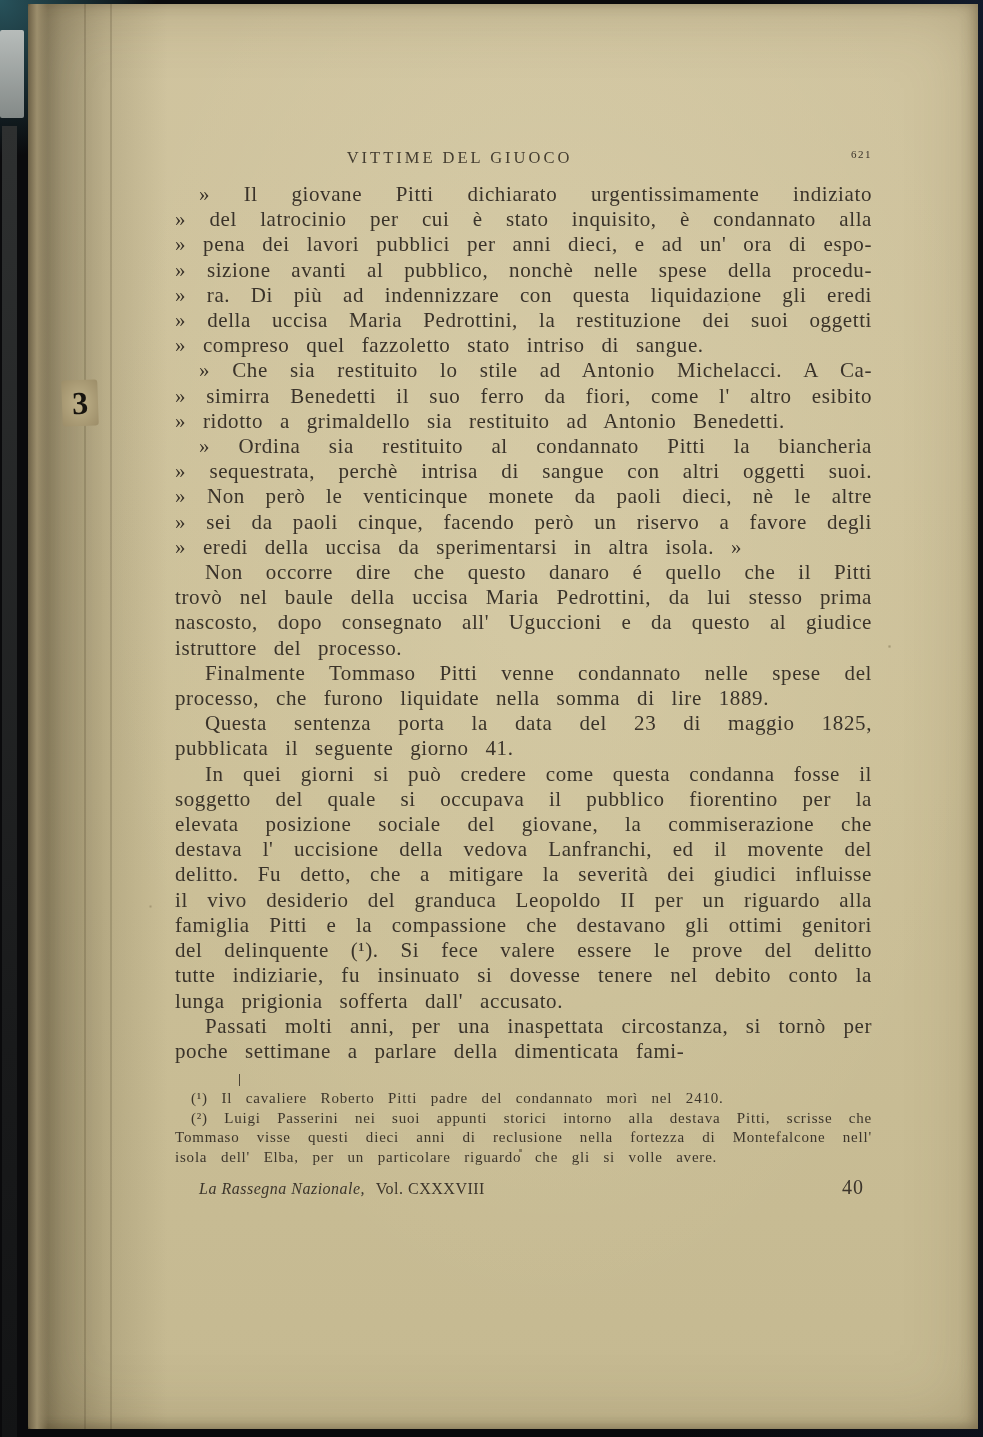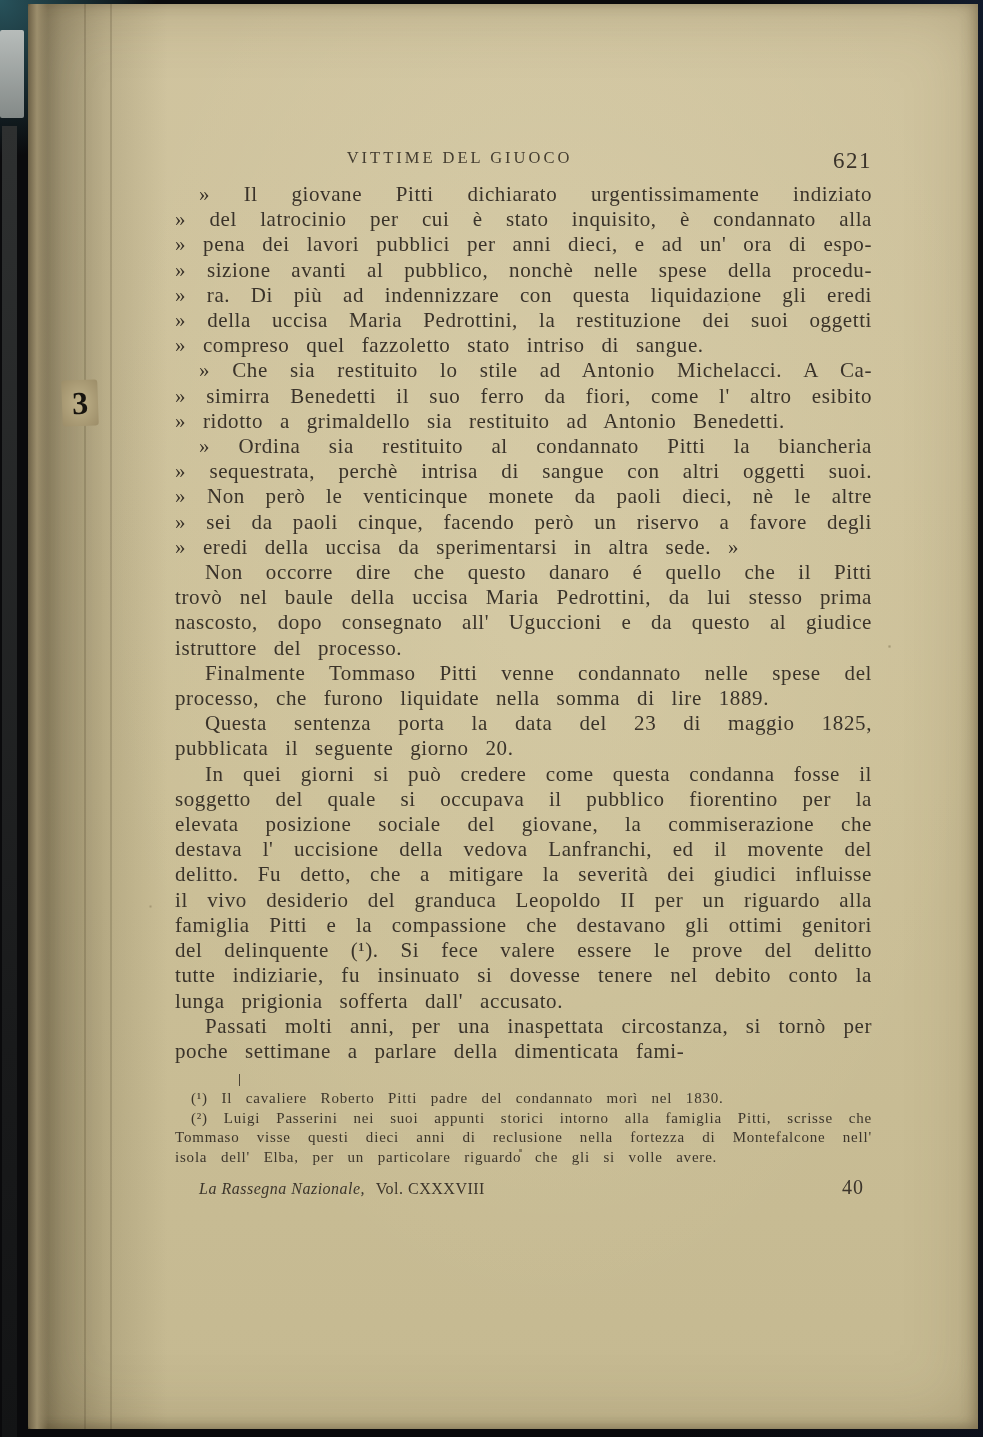--- a/index.html
+++ b/index.html
@@ -75,7 +75,7 @@
     font-size:16.5px; letter-spacing:3px; color:#443d30;
   }
   .header-page-number {
-    position:absolute; right:0; top:0; font-size:23px; letter-spacing:1.5px;
+    position:absolute; right:0; top:0; font-size:11px; letter-spacing:1.5px;
   }
 
   .body-text {

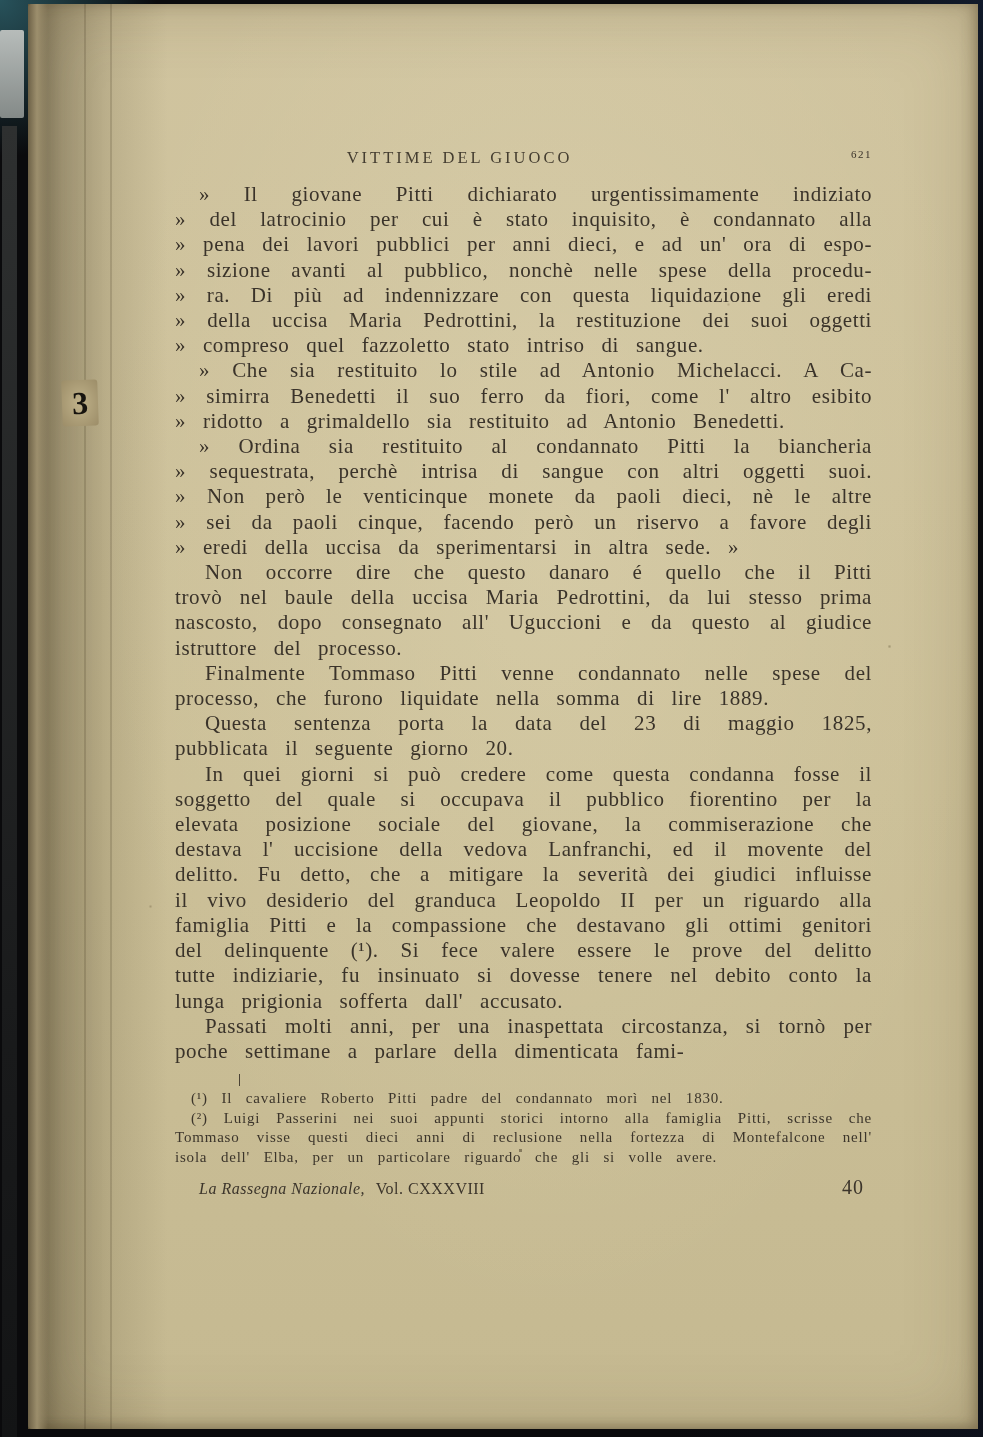--- a/index.html
+++ b/index.html
@@ -142,7 +142,7 @@
         <div class="qline">» sequestrata, perchè intrisa di sangue con altri oggetti suoi.</div>
         <div class="qline">» Non però le venticinque monete da paoli dieci, nè le altre</div>
         <div class="qline">» sei da paoli cinque, facendo però un riservo a favore degli</div>
-        <div class="qline qend">» eredi della uccisa da sperimentarsi in altra sede. »</div>
+        <div class="qline qend">» eredi della uccisa da sperimentarsi in altra isola. »</div>
 
         <p class="para">Non occorre dire che questo danaro é quello che il Pitti trovò nel baule della uccisa Maria Pedrottini, da lui stesso prima nascosto, dopo consegnato all' Uguccioni e da questo al giudice istruttore del processo.</p>
         <p class="para">Finalmente Tommaso Pitti venne condannato nelle spese del processo, che furono liquidate nella somma di lire 1889.</p>

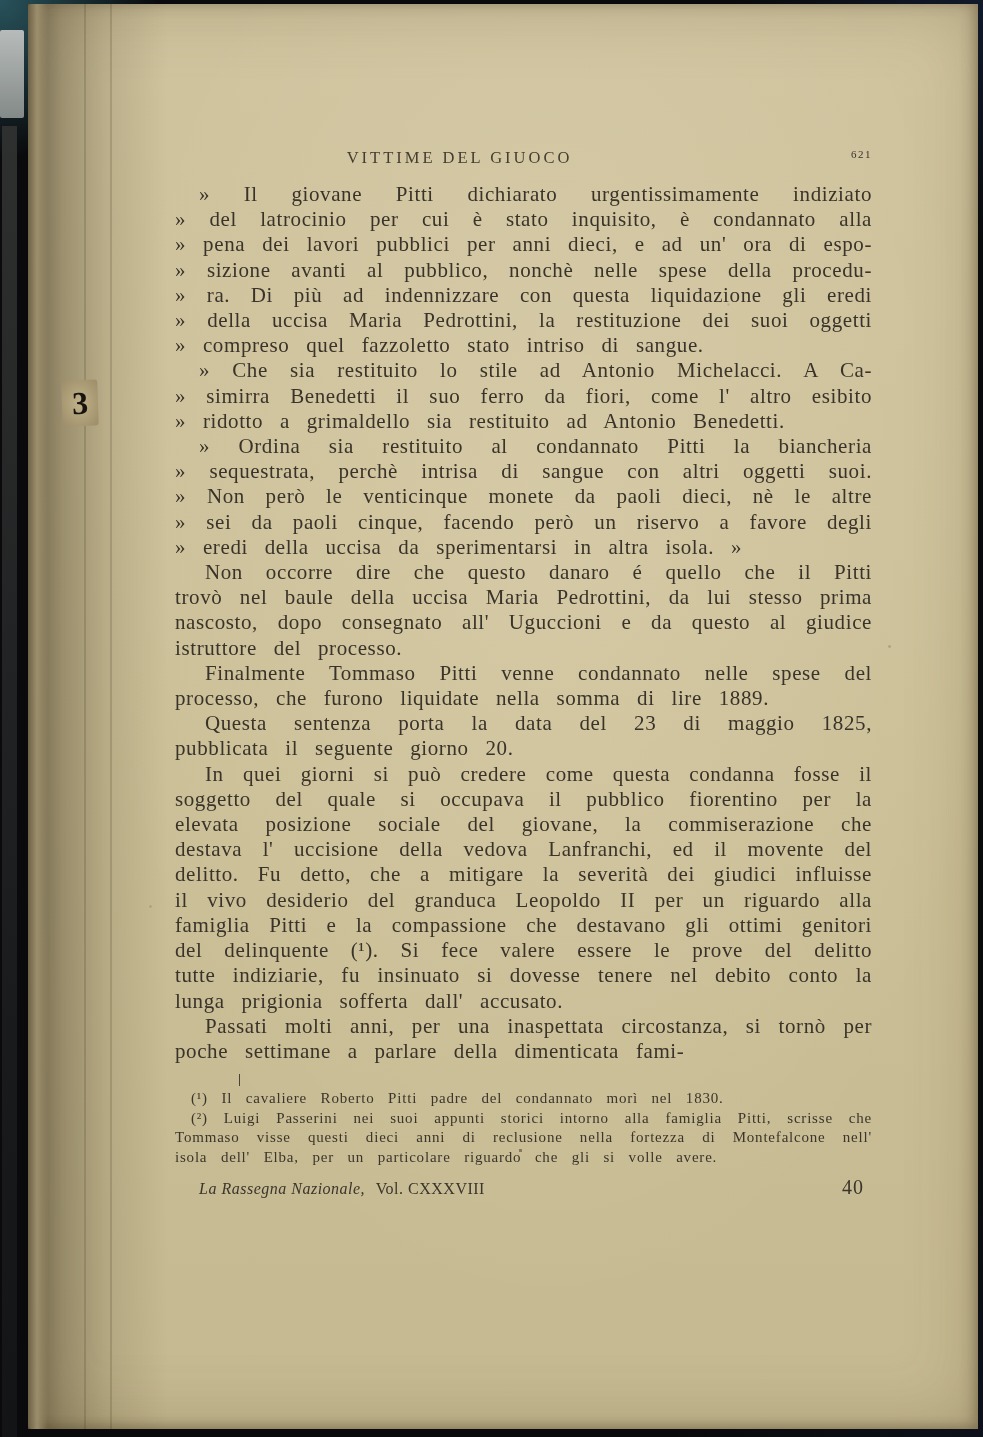--- a/index.html
+++ b/index.html
@@ -146,7 +146,7 @@
 
         <p class="para">Non occorre dire che questo danaro é quello che il Pitti trovò nel baule della uccisa Maria Pedrottini, da lui stesso prima nascosto, dopo consegnato all' Uguccioni e da questo al giudice istruttore del processo.</p>
         <p class="para">Finalmente Tommaso Pitti venne condannato nelle spese del processo, che furono liquidate nella somma di lire 1889.</p>
-        <p class="para">Questa sentenza porta la data del 23 di maggio 1825, pubblicata il seguente giorno 20.</p>
+        <p class="para">Questa sentenza porta la data del 23 di maggio 1825, pubblicata il seguente giorno 41.</p>
         <p class="para">In quei giorni si può credere come questa condanna fosse il soggetto del quale si occupava il pubblico fiorentino per la elevata posizione sociale del giovane, la commiserazione che destava l' uccisione della vedova Lanfranchi, ed il movente del delitto. Fu detto, che a mitigare la severità dei giudici influisse il vivo desiderio del granduca Leopoldo II per un riguardo alla famiglia Pitti e la compassione che destavano gli ottimi genitori del delinquente (¹). Si fece valere essere le prove del delitto tutte indiziarie, fu insinuato si dovesse tenere nel debito conto la lunga prigionia sofferta dall' accusato.</p>
         <p class="para">Passati molti anni, per una inaspettata circostanza, si tornò per poche settimane a parlare della dimenticata fami-</p>
       </div>

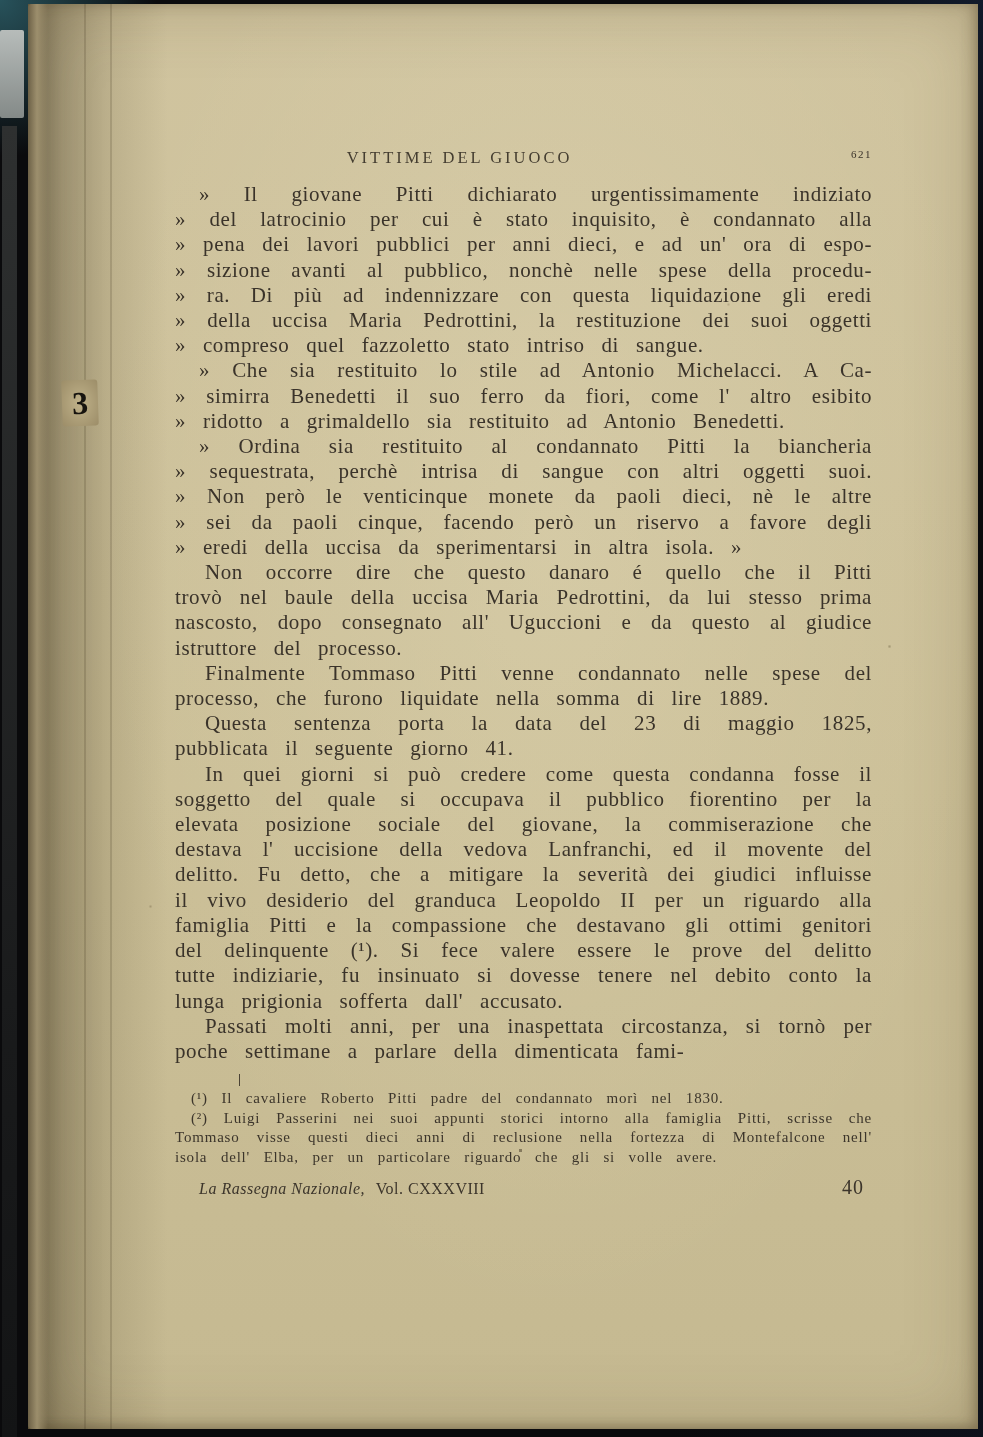--- a/index.html
+++ b/index.html
@@ -153,7 +153,7 @@
 
       <div class="fn-tick"></div>
       <div class="footnotes">
-        <p class="footnote">(¹) Il cavaliere Roberto Pitti padre del condannato morì nel 1830.</p>
+        <p class="footnote">(¹) Il cavaliere Roberto Pitti padre del condannato morì nel 2410.</p>
         <p class="footnote">(²) Luigi Passerini nei suoi appunti storici intorno alla famiglia Pitti, scrisse che Tommaso visse questi dieci anni di reclusione nella fortezza di Montefalcone nell' isola dell' Elba, per un particolare riguardo che gli si volle avere.</p>
       </div>
 

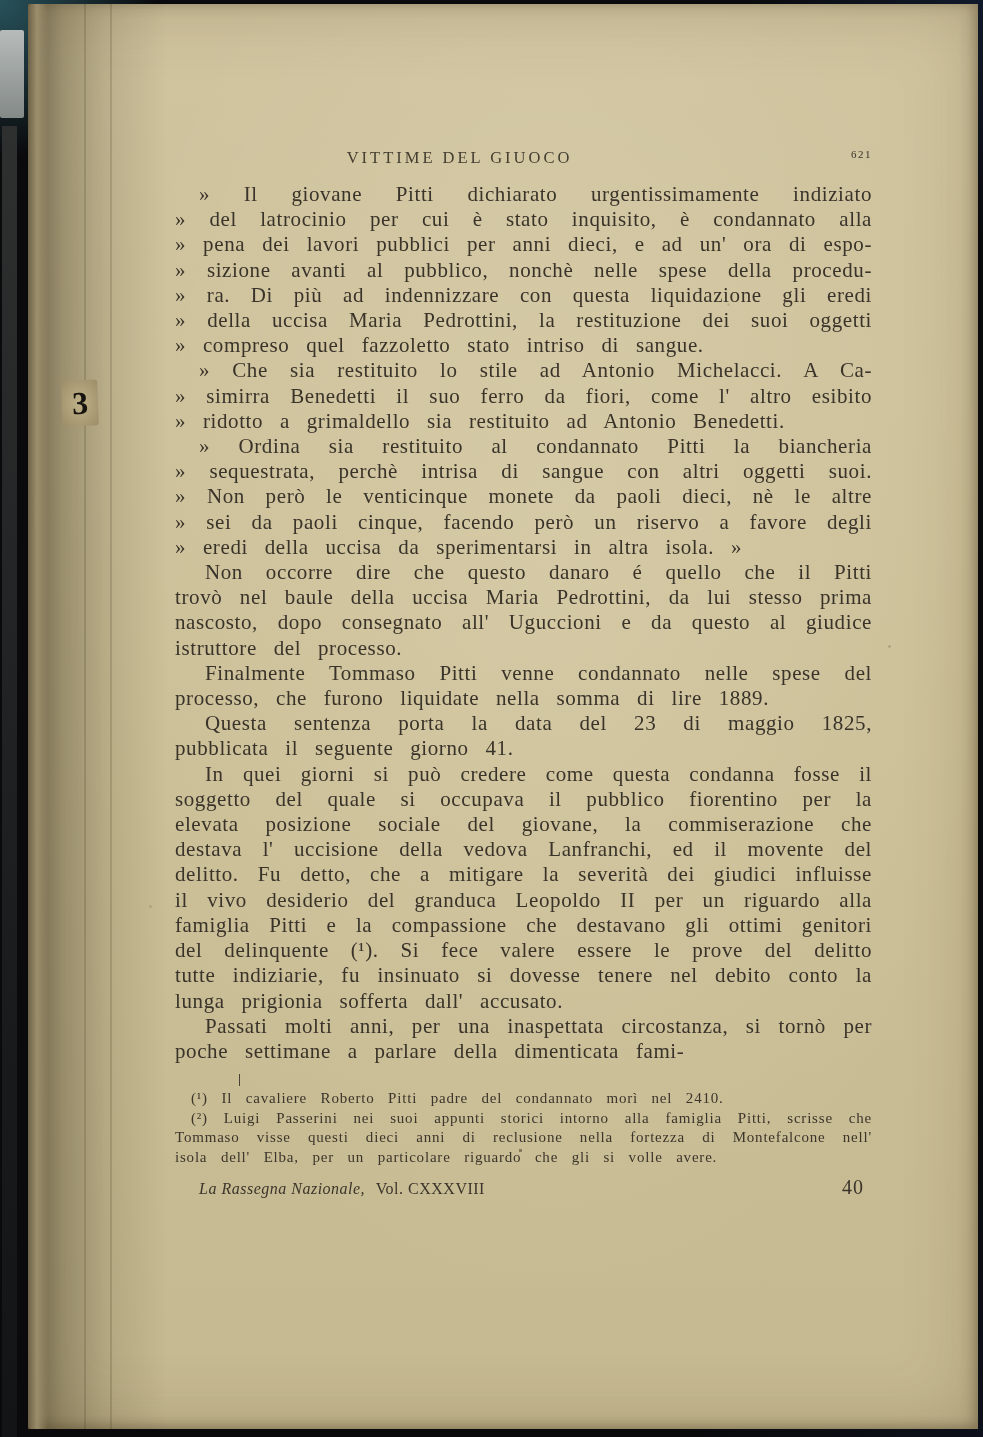--- a/index.html
+++ b/index.html
@@ -154,7 +154,7 @@
       <div class="fn-tick"></div>
       <div class="footnotes">
         <p class="footnote">(¹) Il cavaliere Roberto Pitti padre del condannato morì nel 2410.</p>
-        <p class="footnote">(²) Luigi Passerini nei suoi appunti storici intorno alla famiglia Pitti, scrisse che Tommaso visse questi dieci anni di reclusione nella fortezza di Montefalcone nell' isola dell' Elba, per un particolare riguardo che gli si volle avere.</p>
+        <p class="footnote">(²) Luigi Passerini nei suoi appunti storici intorno alla destava Pitti, scrisse che Tommaso visse questi dieci anni di reclusione nella fortezza di Montefalcone nell' isola dell' Elba, per un particolare riguardo che gli si volle avere.</p>
       </div>
 
       <div class="page-footer">

